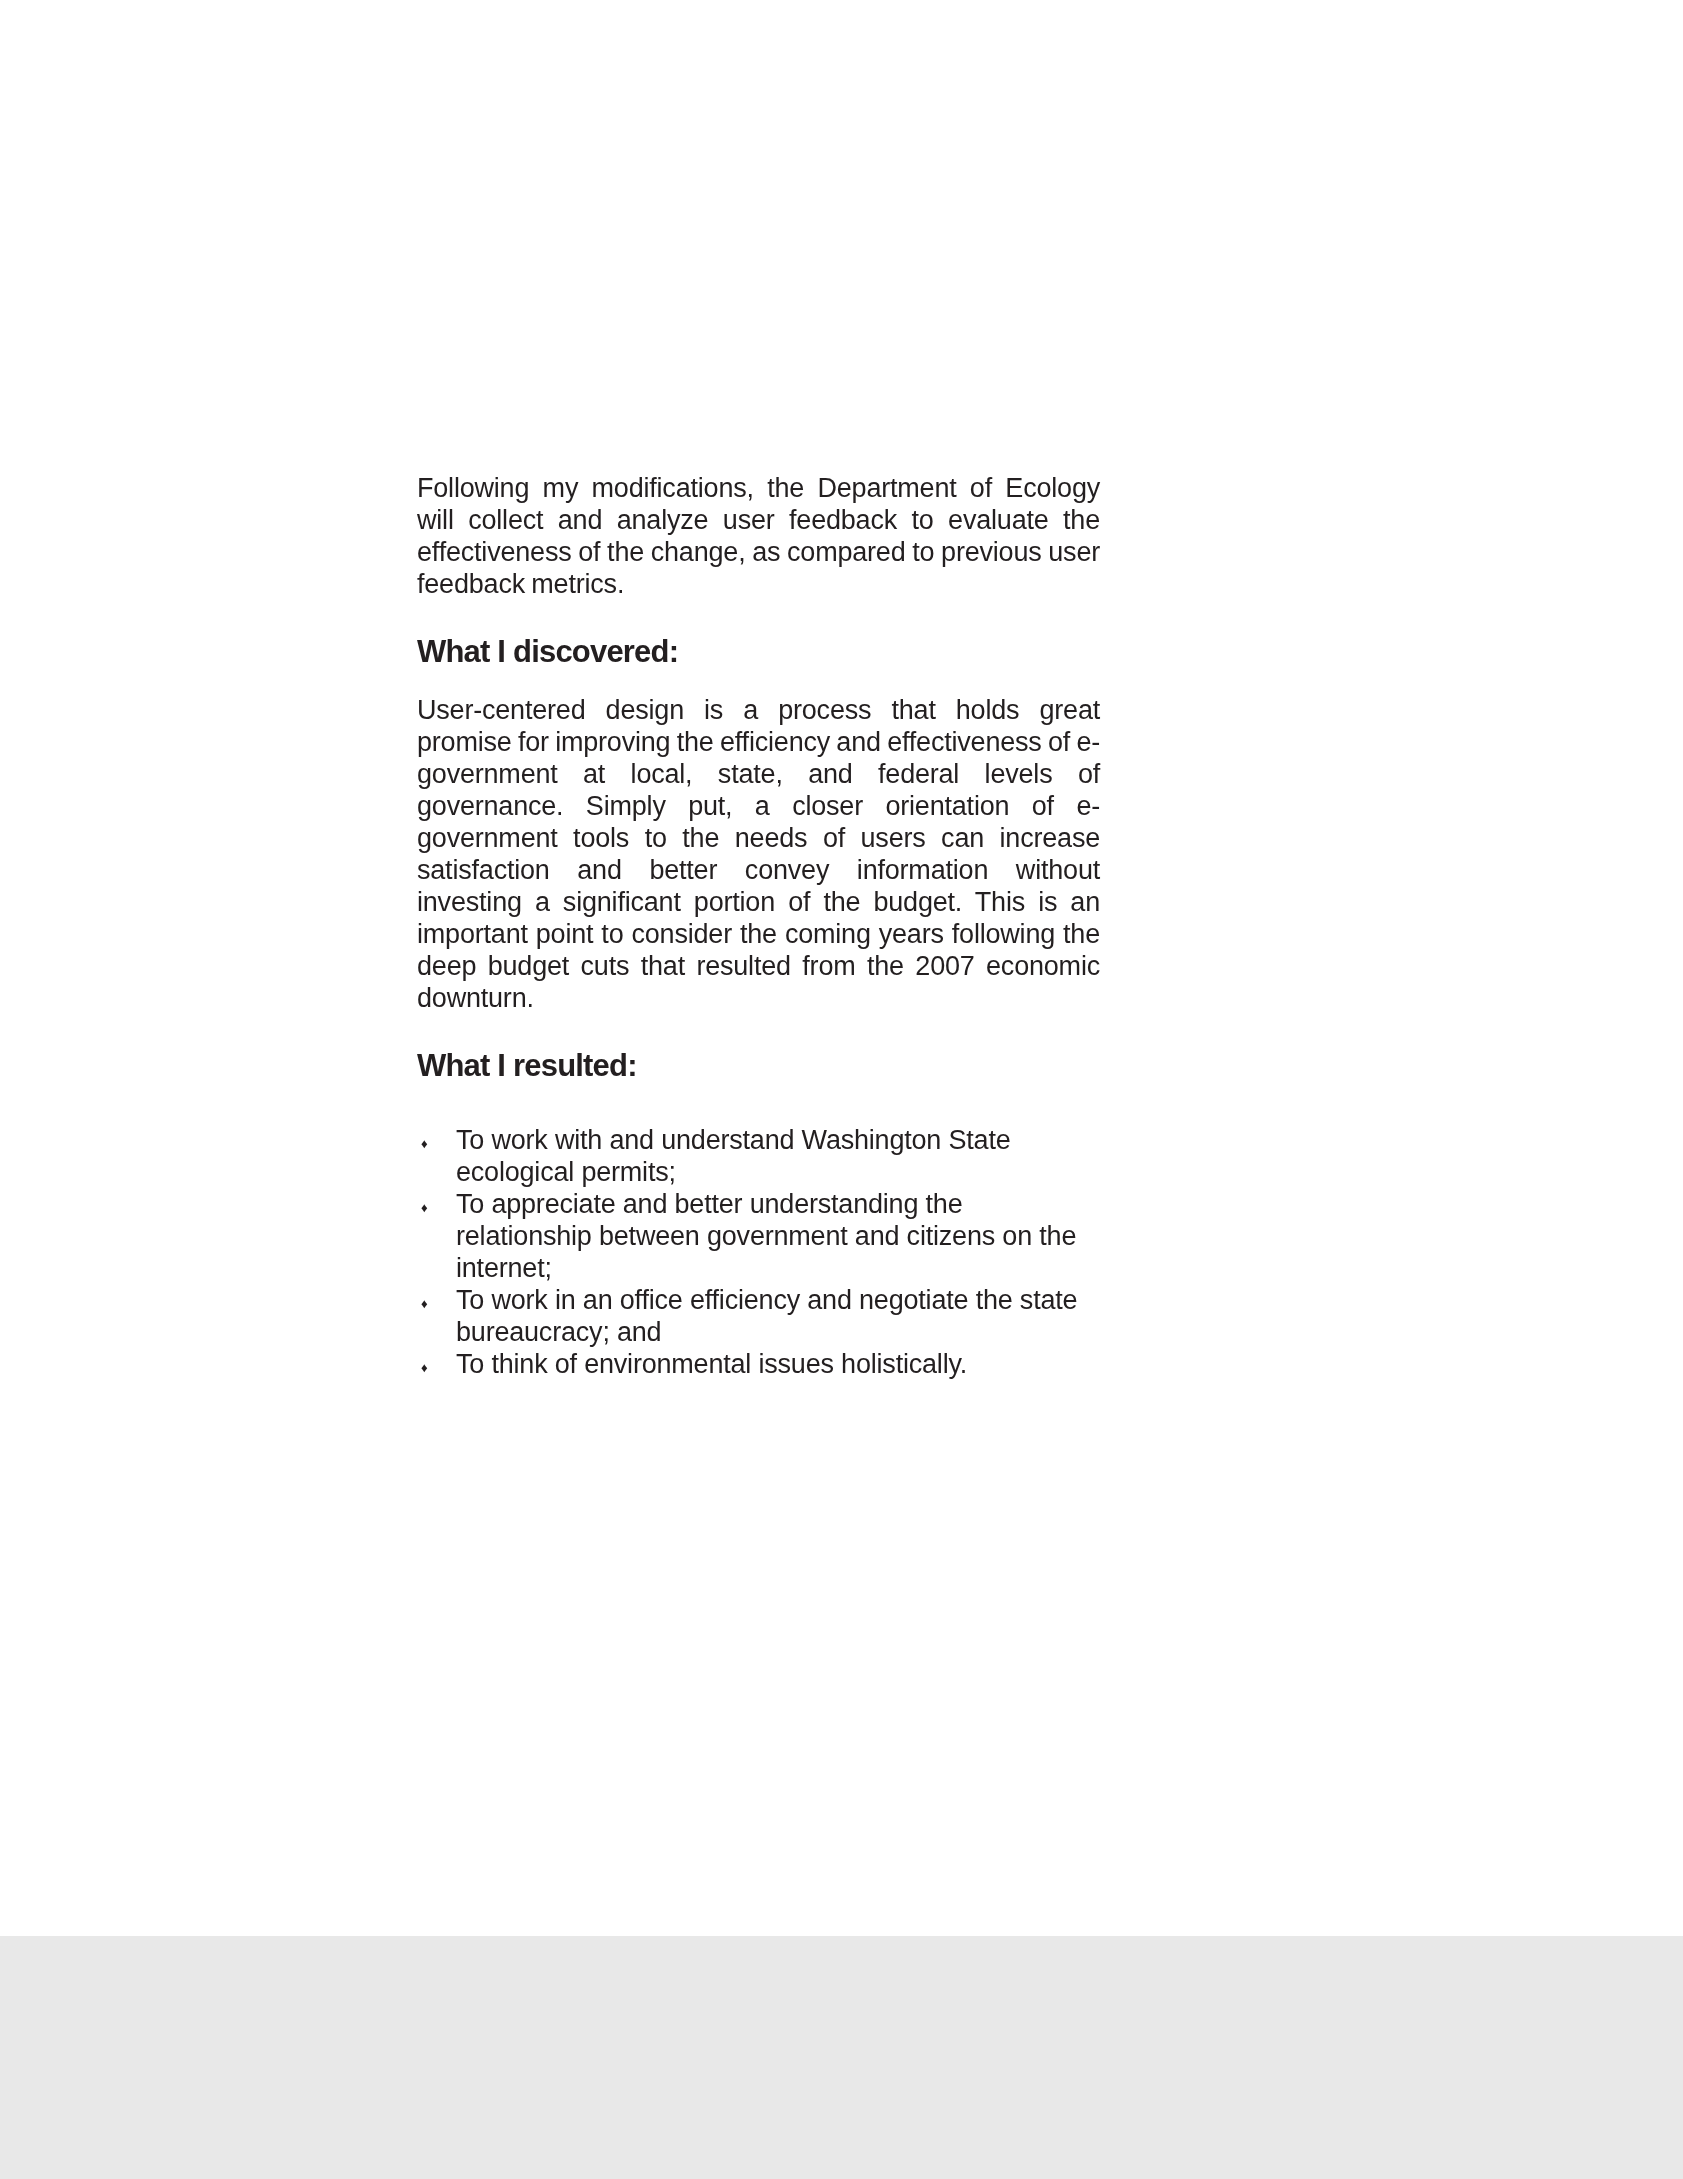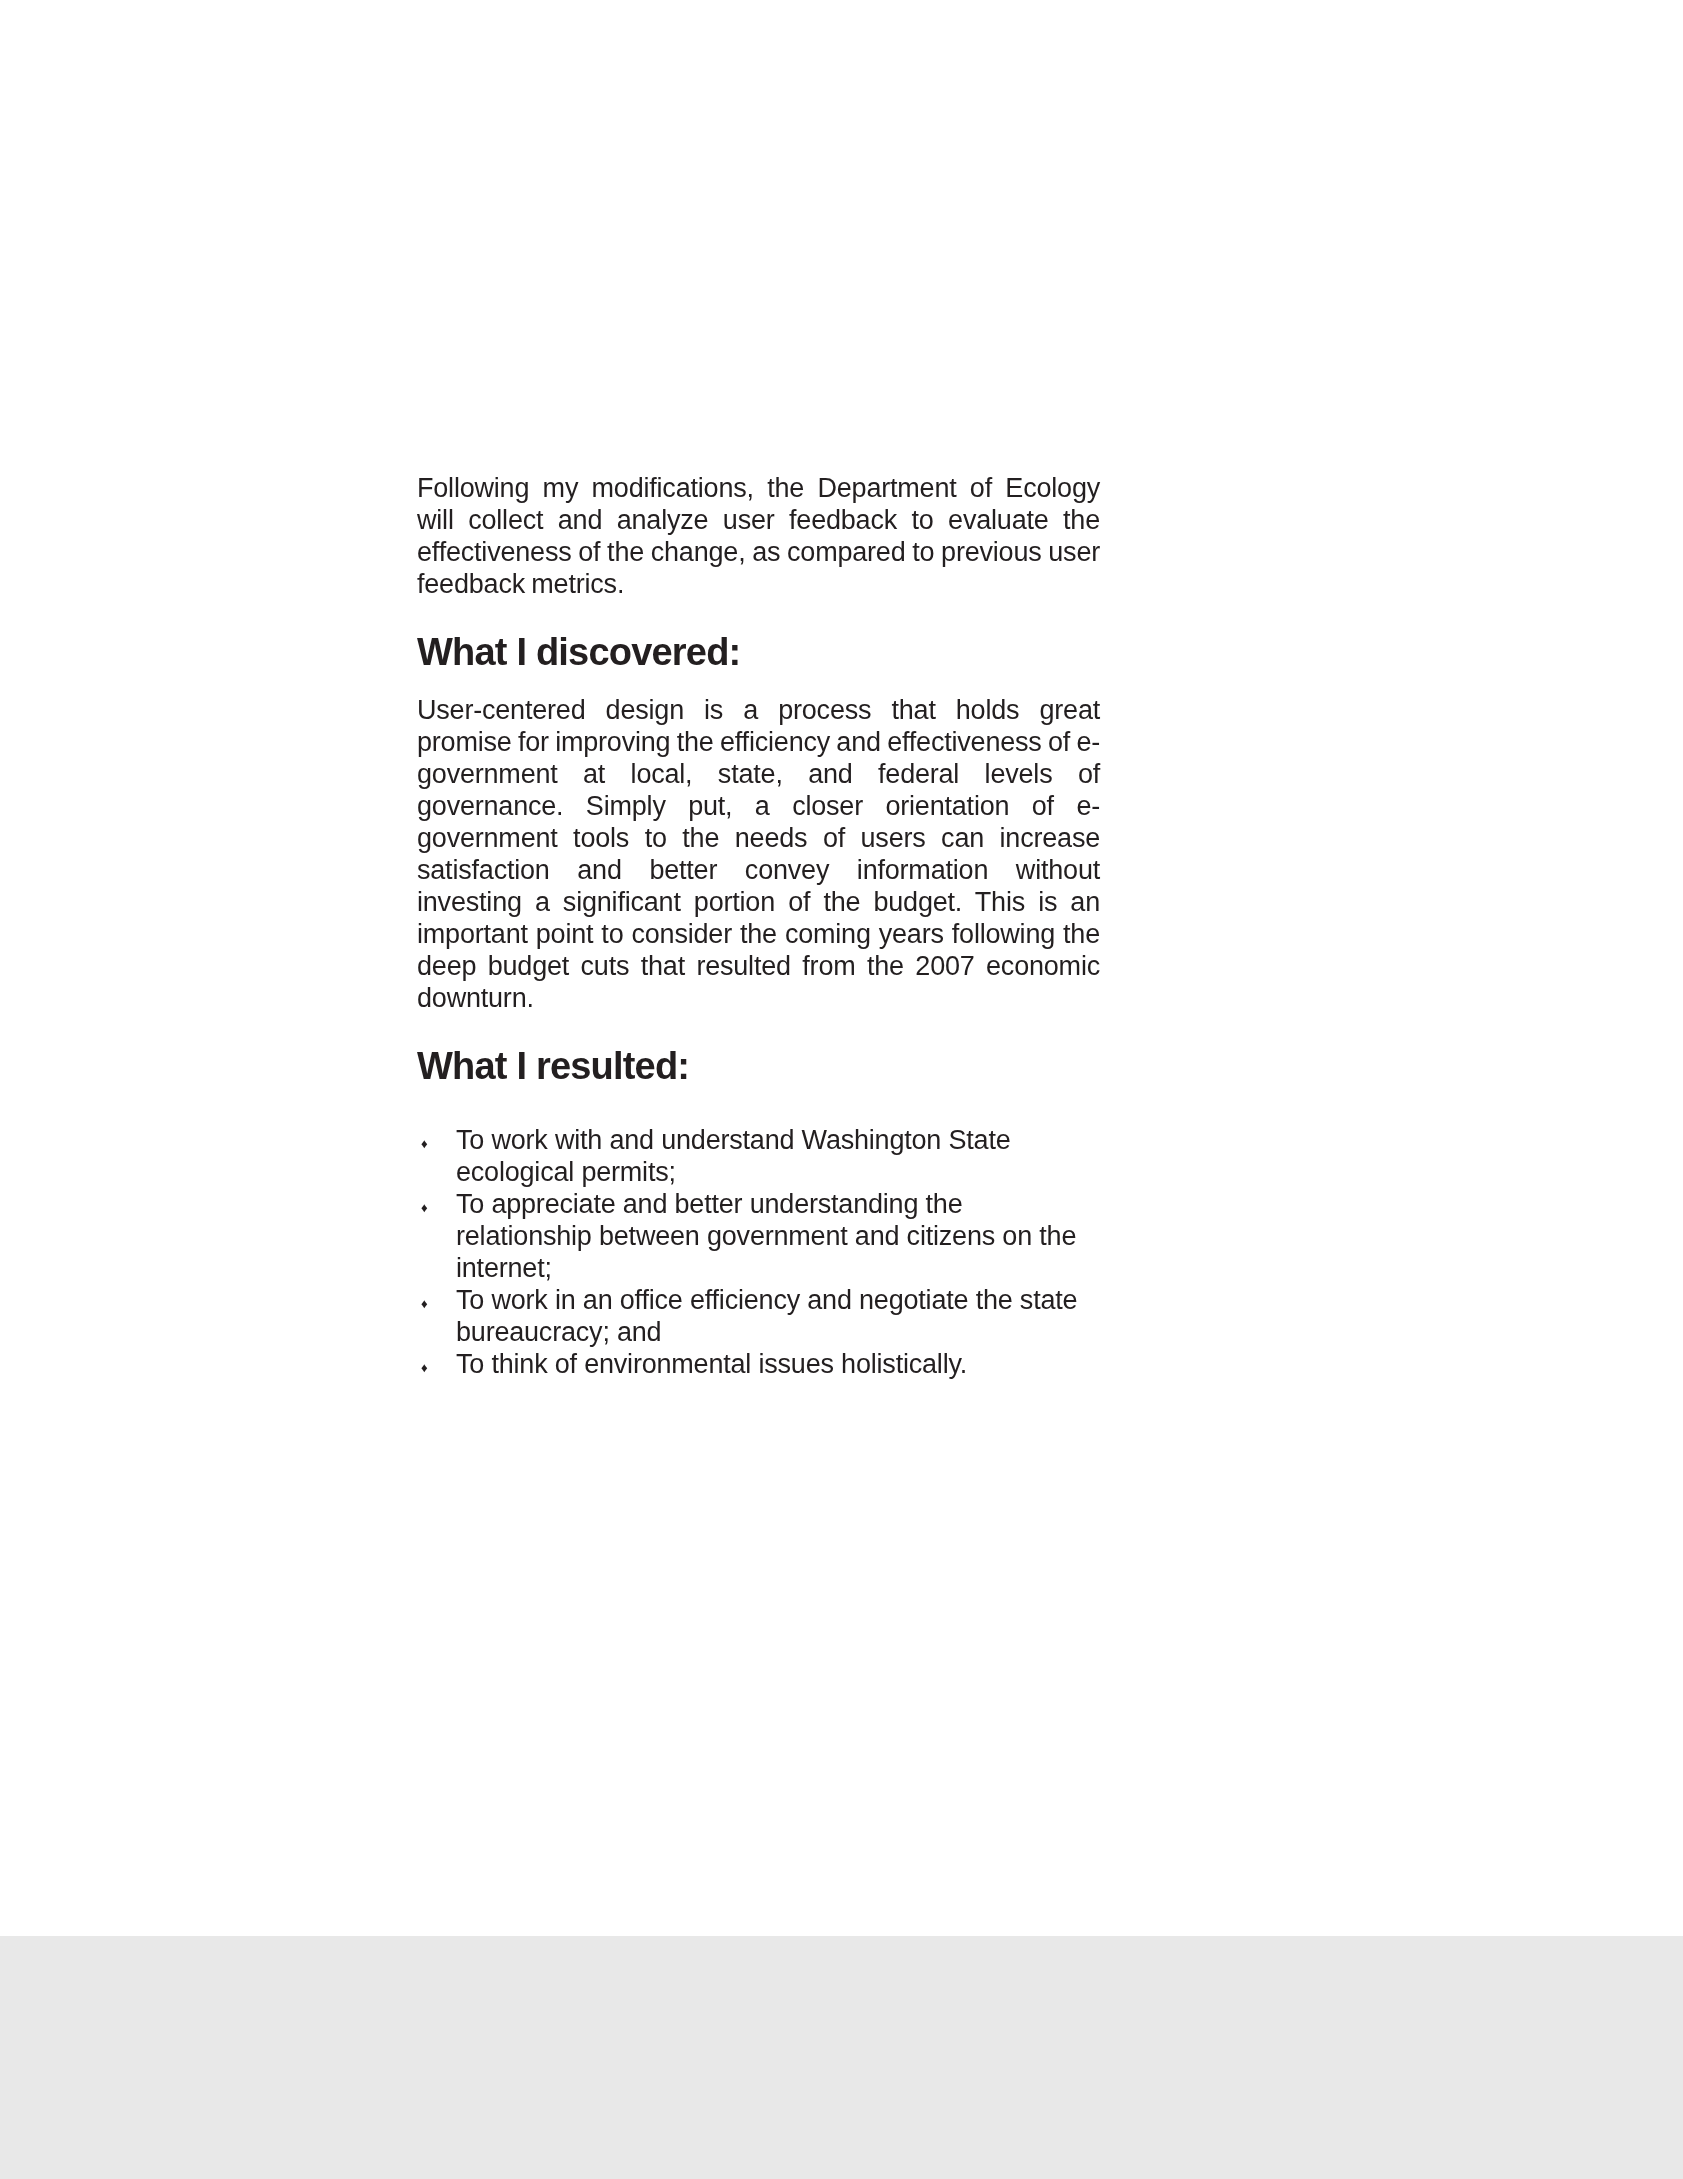--- a/index.html
+++ b/index.html
@@ -34,7 +34,7 @@
   }
   .section-heading {
     margin: 34px 0 0 0;
-    font-size: 38px;
+    font-size: 31px;
     font-weight: bold;
     line-height: 36px;
     letter-spacing: -0.8px;

